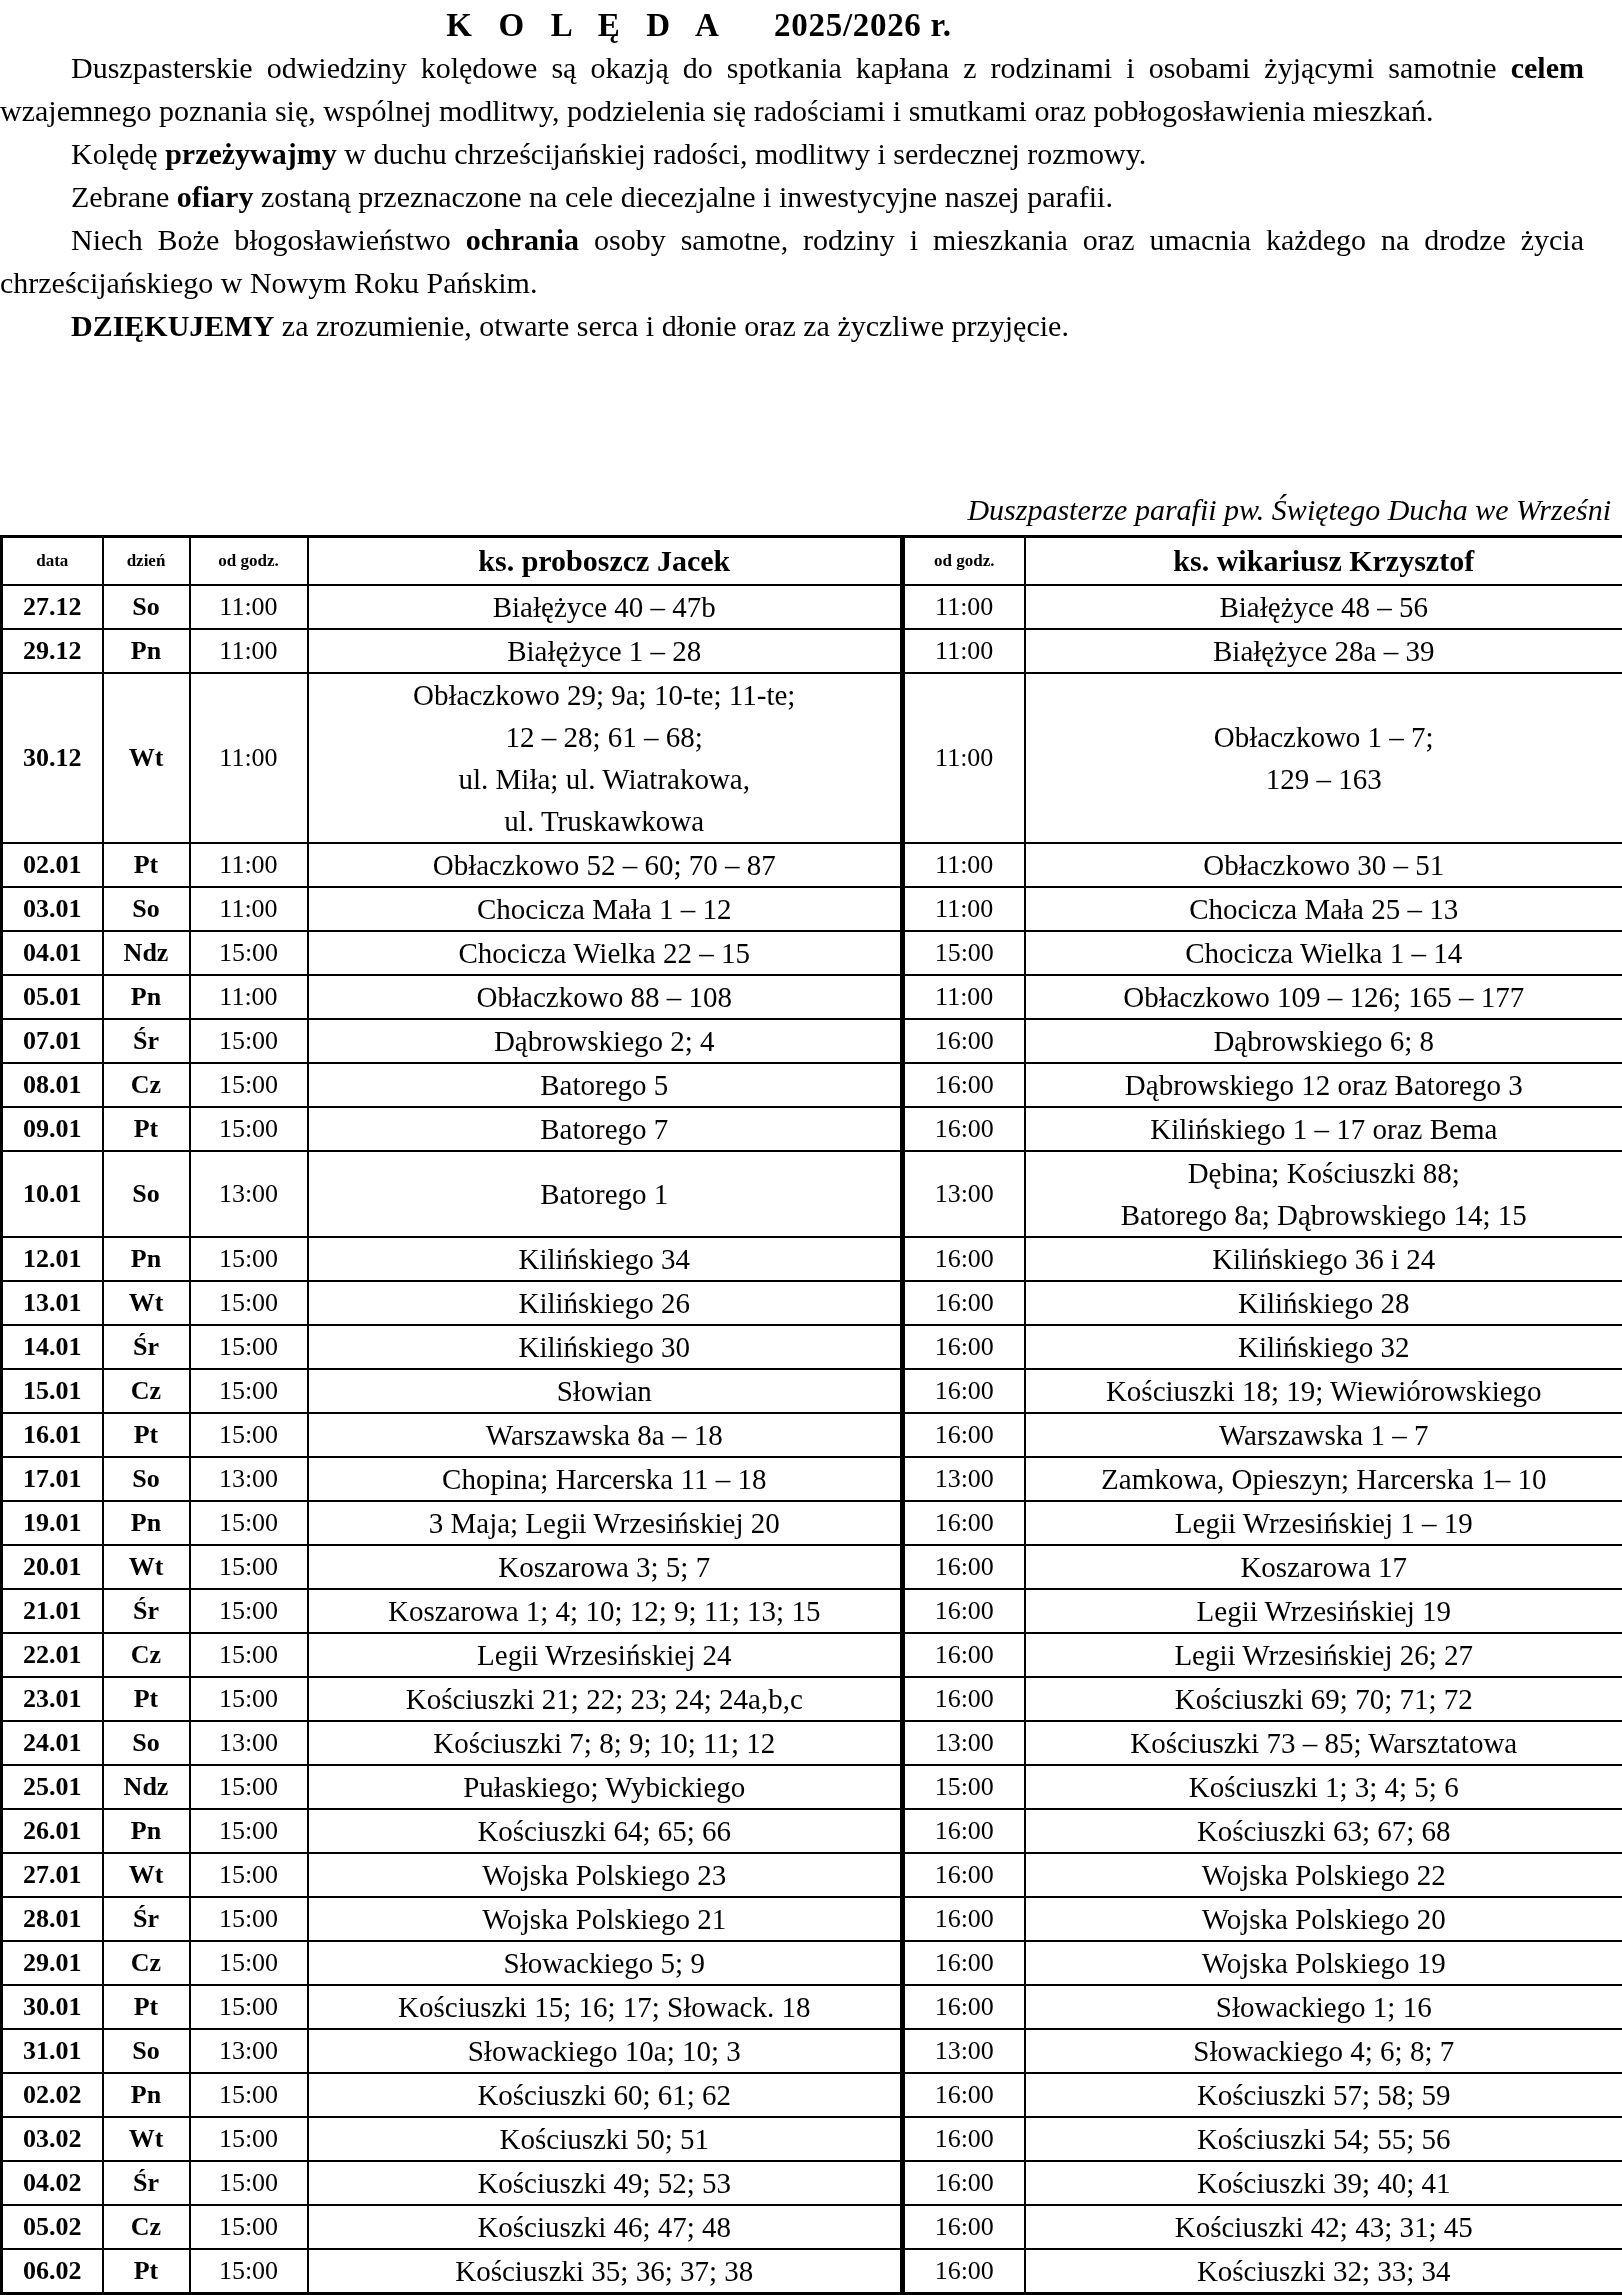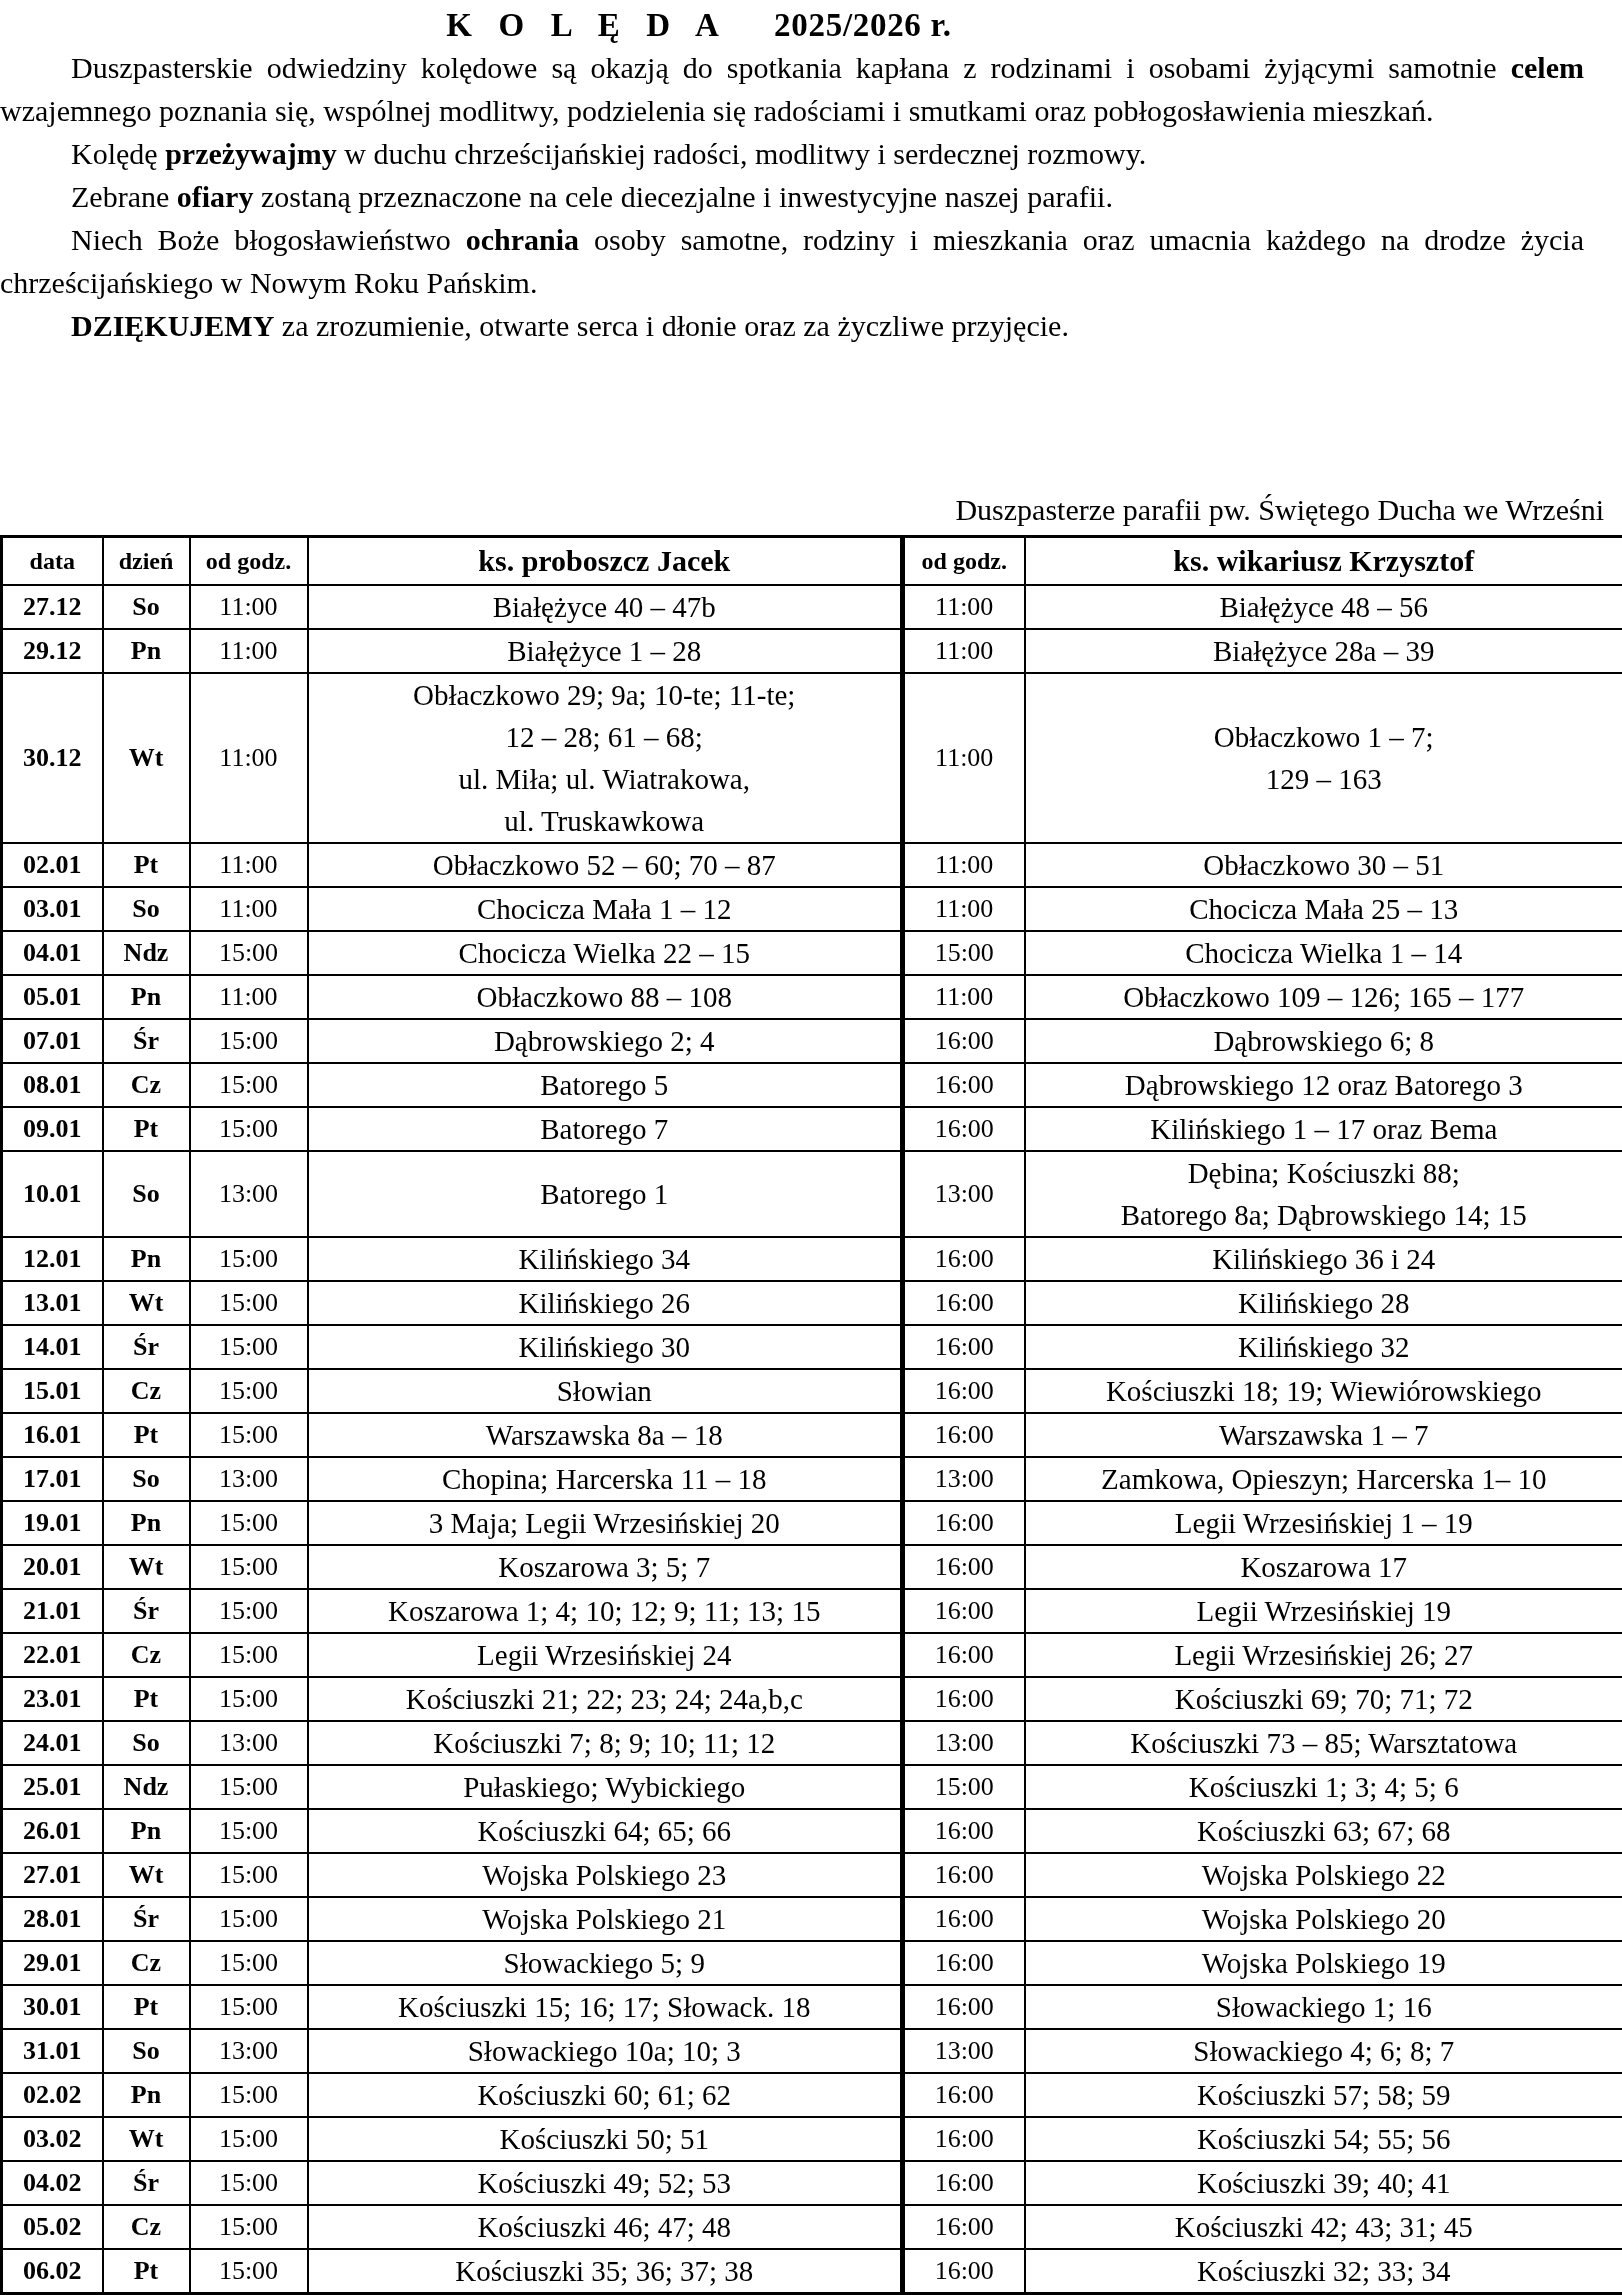--- a/index.html
+++ b/index.html
@@ -20,7 +20,7 @@
   .intro p { margin: 0; text-align: justify; text-align-last: left; text-indent: 71px; }
   .intro b { font-weight: bold; }
   .signature {
-    position: absolute; right: 19px; top: 488px; font-size: 30px; line-height: 43px;
+    position: absolute; right: 12px; top: 488px; font-style: italic; font-size: 30px; line-height: 43px;
   }
   table.sched {
     position: absolute; left: 0; top: 535px; width: 1623px;

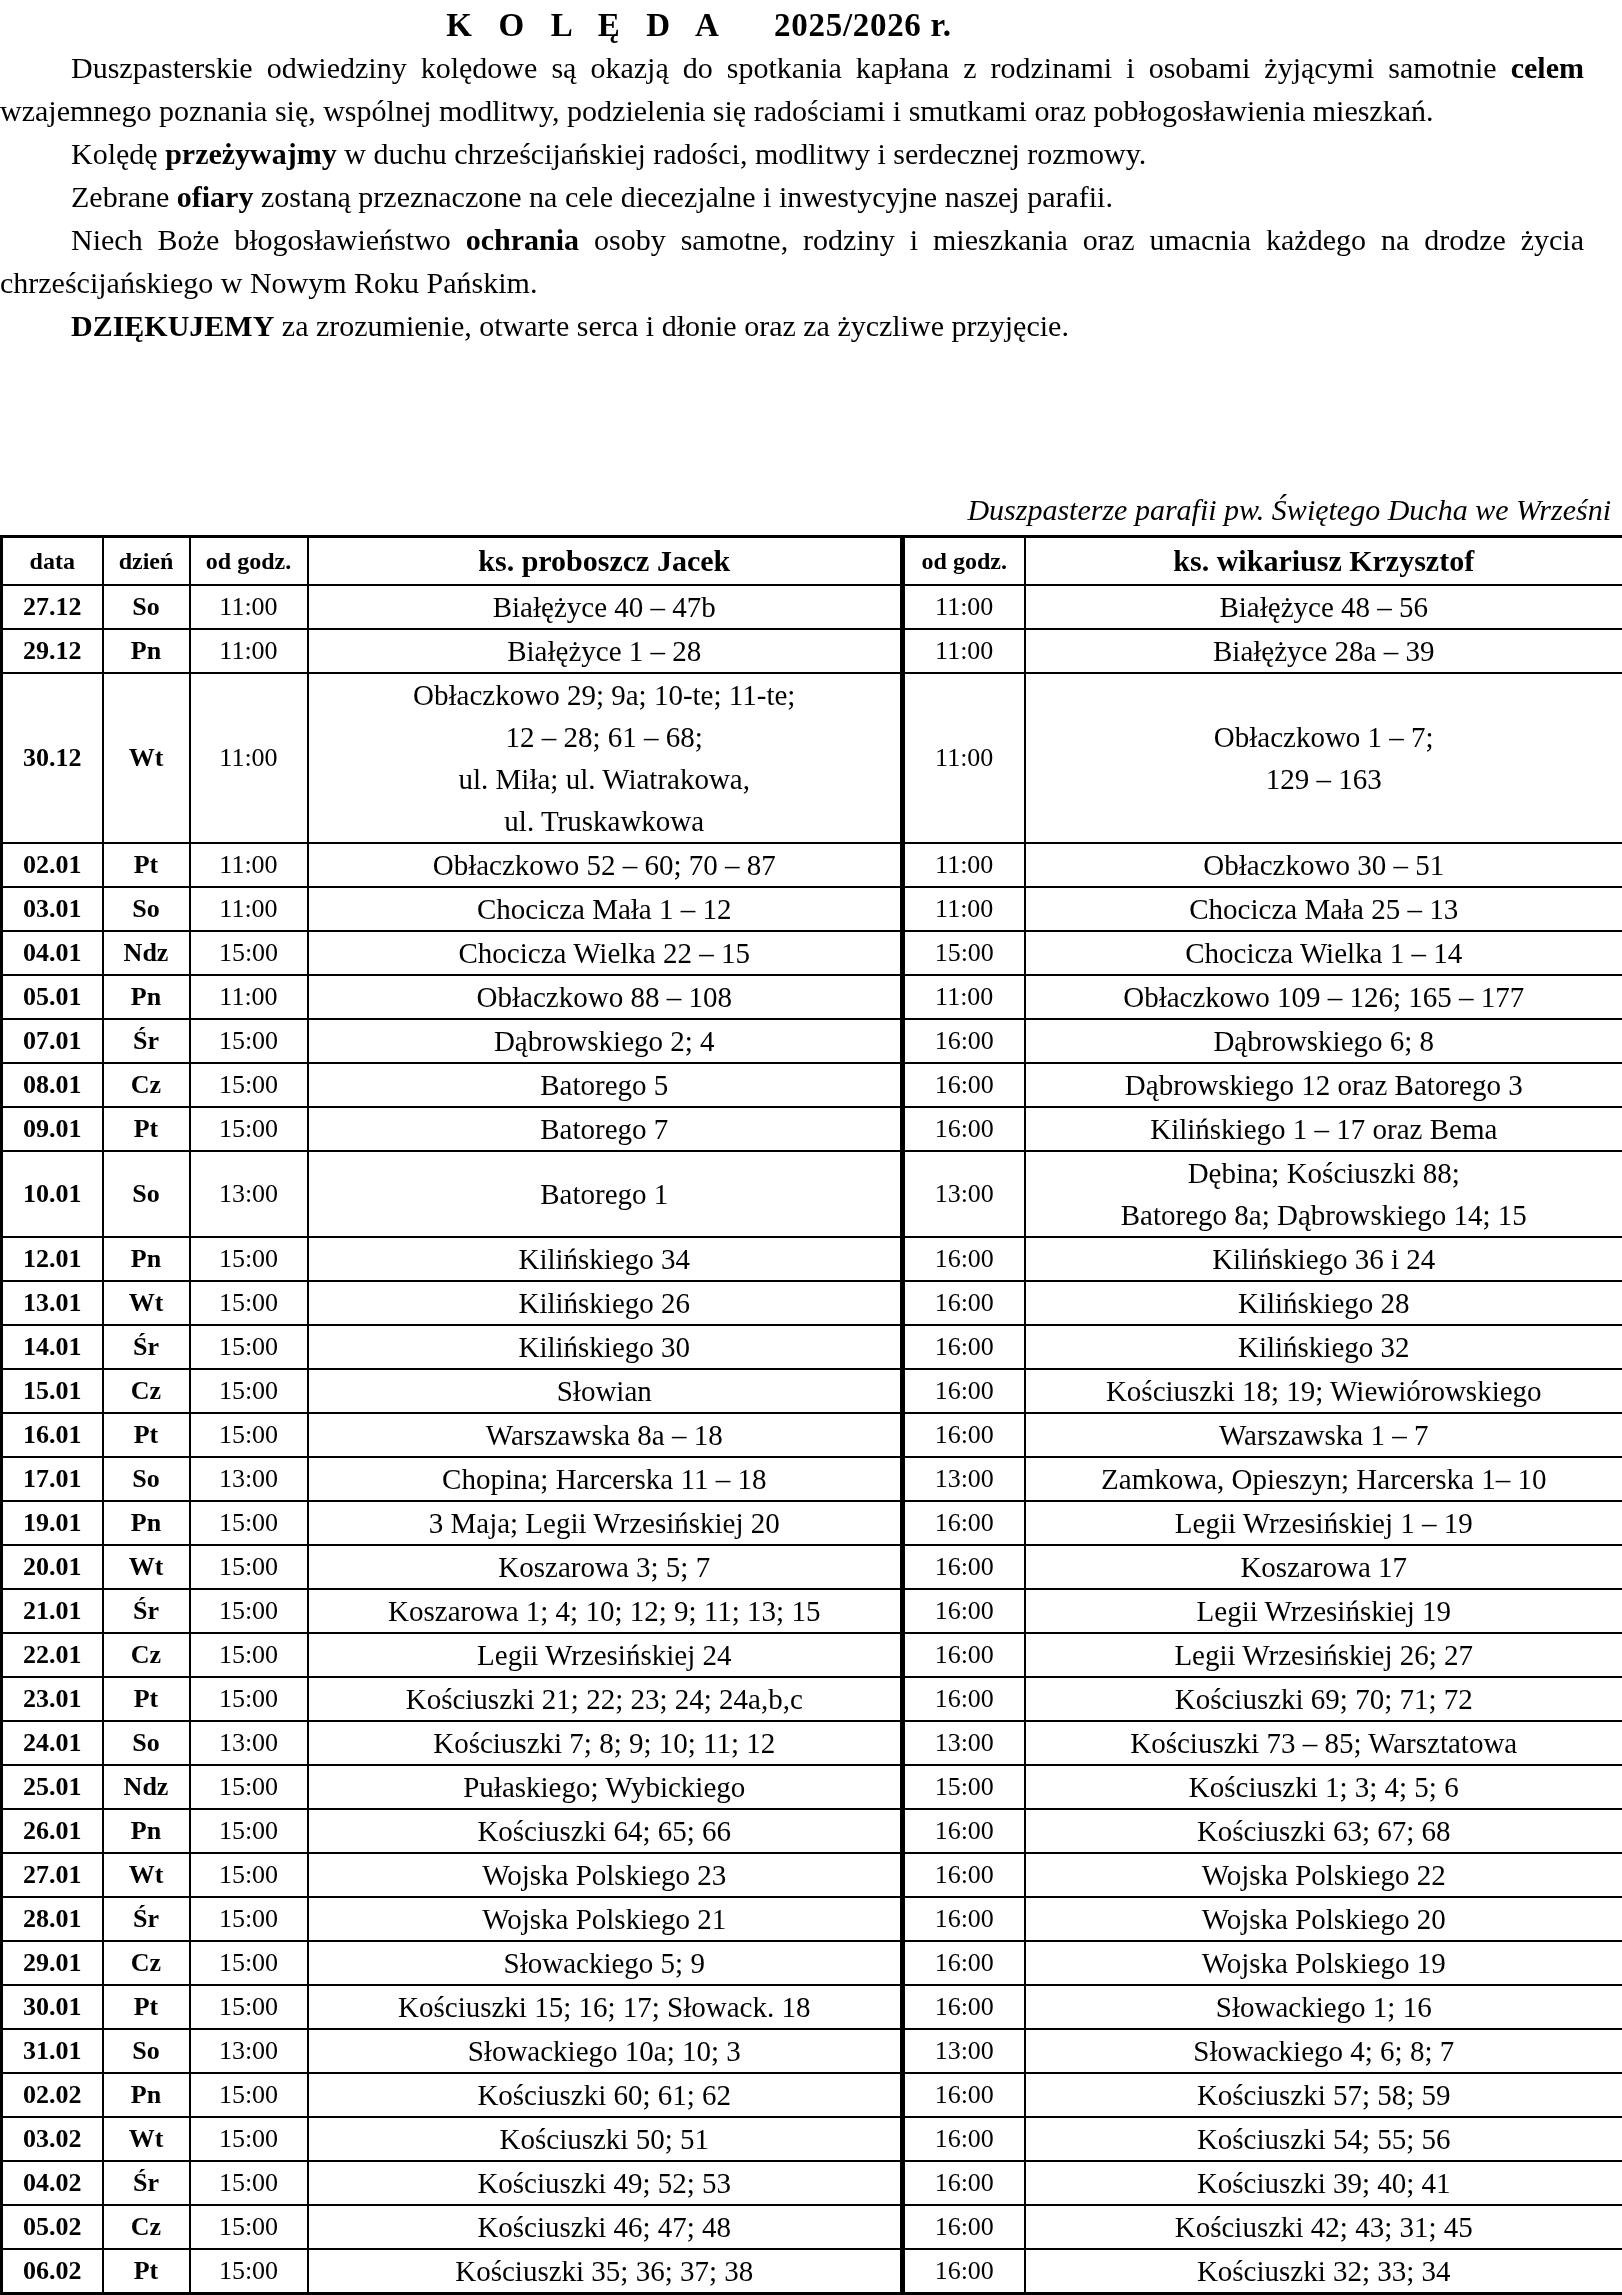--- a/index.html
+++ b/index.html
@@ -31,7 +31,7 @@
     border: 2px solid #000; padding: 0 2.6px; text-align: center; vertical-align: middle;
     overflow: hidden; white-space: nowrap;
   }
-  table.sched th { height: 46px; font-size: 24px; font-weight: bold; }
+  table.sched th { height: 46px; font-size: 17px; font-weight: bold; }
   table.sched th.priest { font-size: 30px; }
   table.sched td { font-size: 29px; line-height: 42px; height: 42px; }
   table.sched td.date, table.sched td.day { font-weight: bold; font-size: 26px; }

